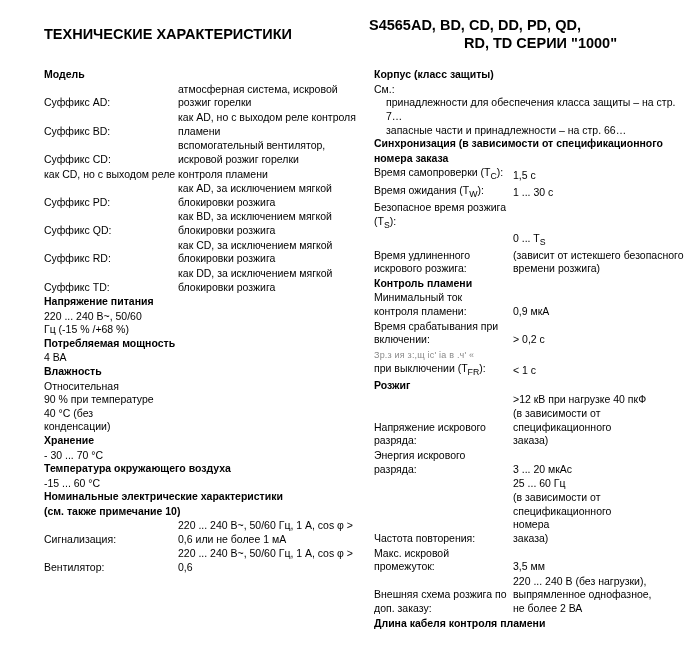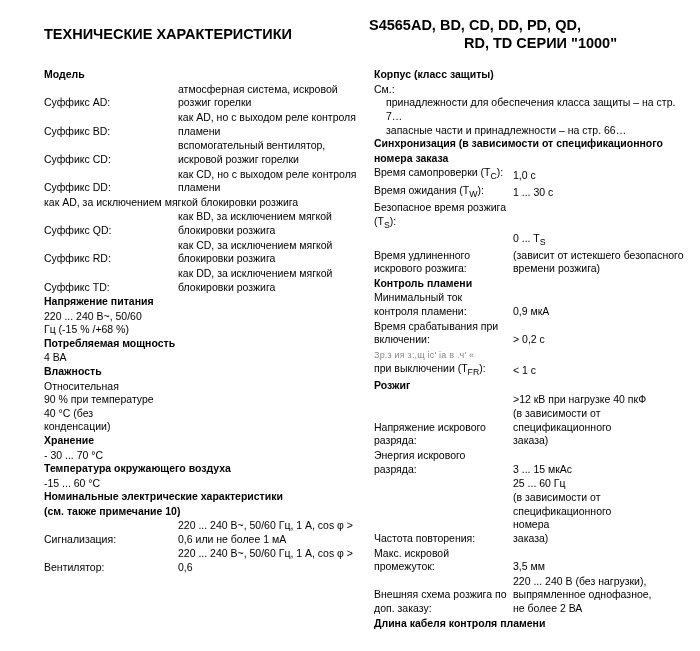--- a/index.html
+++ b/index.html
@@ -204,7 +204,7 @@
       <div>
         <div class="row">
           <div class="k">Время самопроверки (T<sub>C</sub>):</div>
-          <div class="v">1,0 с</div>
+          <div class="v">1,5 с</div>
         </div>
         <div class="row">
           <div class="k">Время ожидания (T<sub>W</sub>):</div>

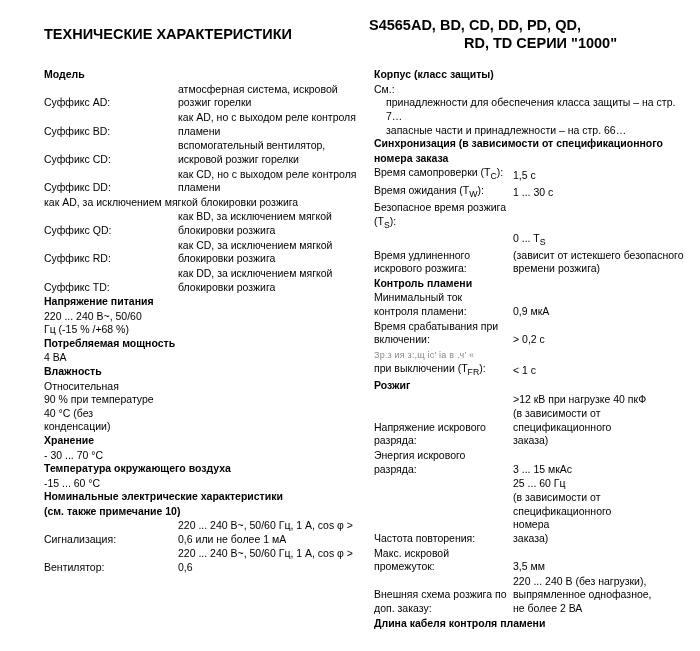--- a/index.html
+++ b/index.html
@@ -137,7 +137,6 @@
           <div class="v">вспомогательный вентилятор, искровой розжиг горелки</div>
         </div>
         <div class="row">
-          <div class="k">Суффикс DD:</div>
           <div class="v">как CD, но с выходом реле контроля пламени</div>
         </div>
         <div class="row">

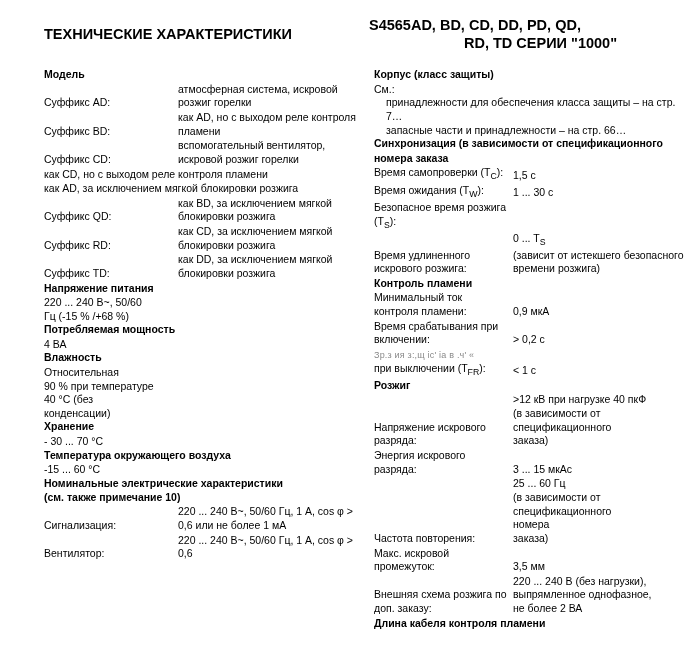--- a/index.html
+++ b/index.html
@@ -140,6 +140,7 @@
           <div class="v">как CD, но с выходом реле контроля пламени</div>
         </div>
         <div class="row">
+          <div class="k">Суффикс PD:</div>
           <div class="v">как AD, за исключением мягкой блокировки розжига</div>
         </div>
         <div class="row">

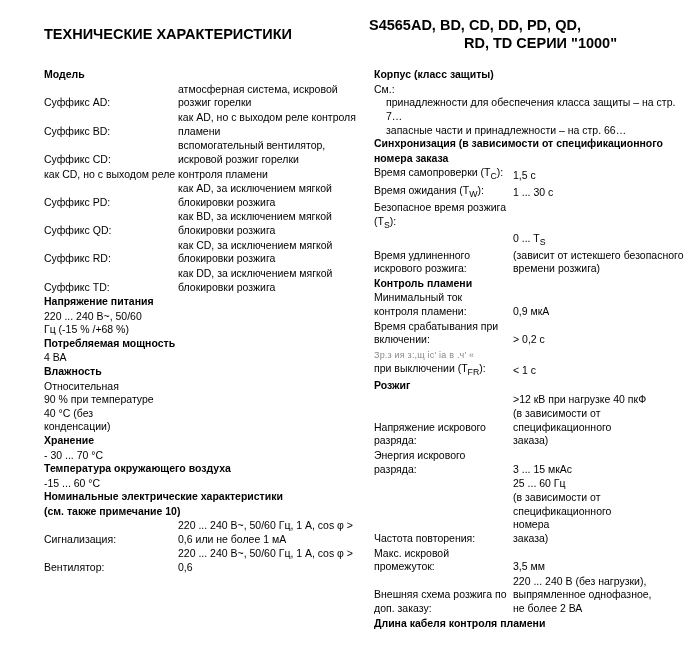--- a/index.html
+++ b/index.html
@@ -246,7 +246,7 @@
         </div>
         <div class="row">
           <div class="k">Энергия искрового разряда:</div>
-          <div class="v">3 ... 15 мкАс</div>
+          <div class="v">3 ... 20 мкАс</div>
         </div>
         <div class="row">
           <div class="k">Частота повторения:</div>

